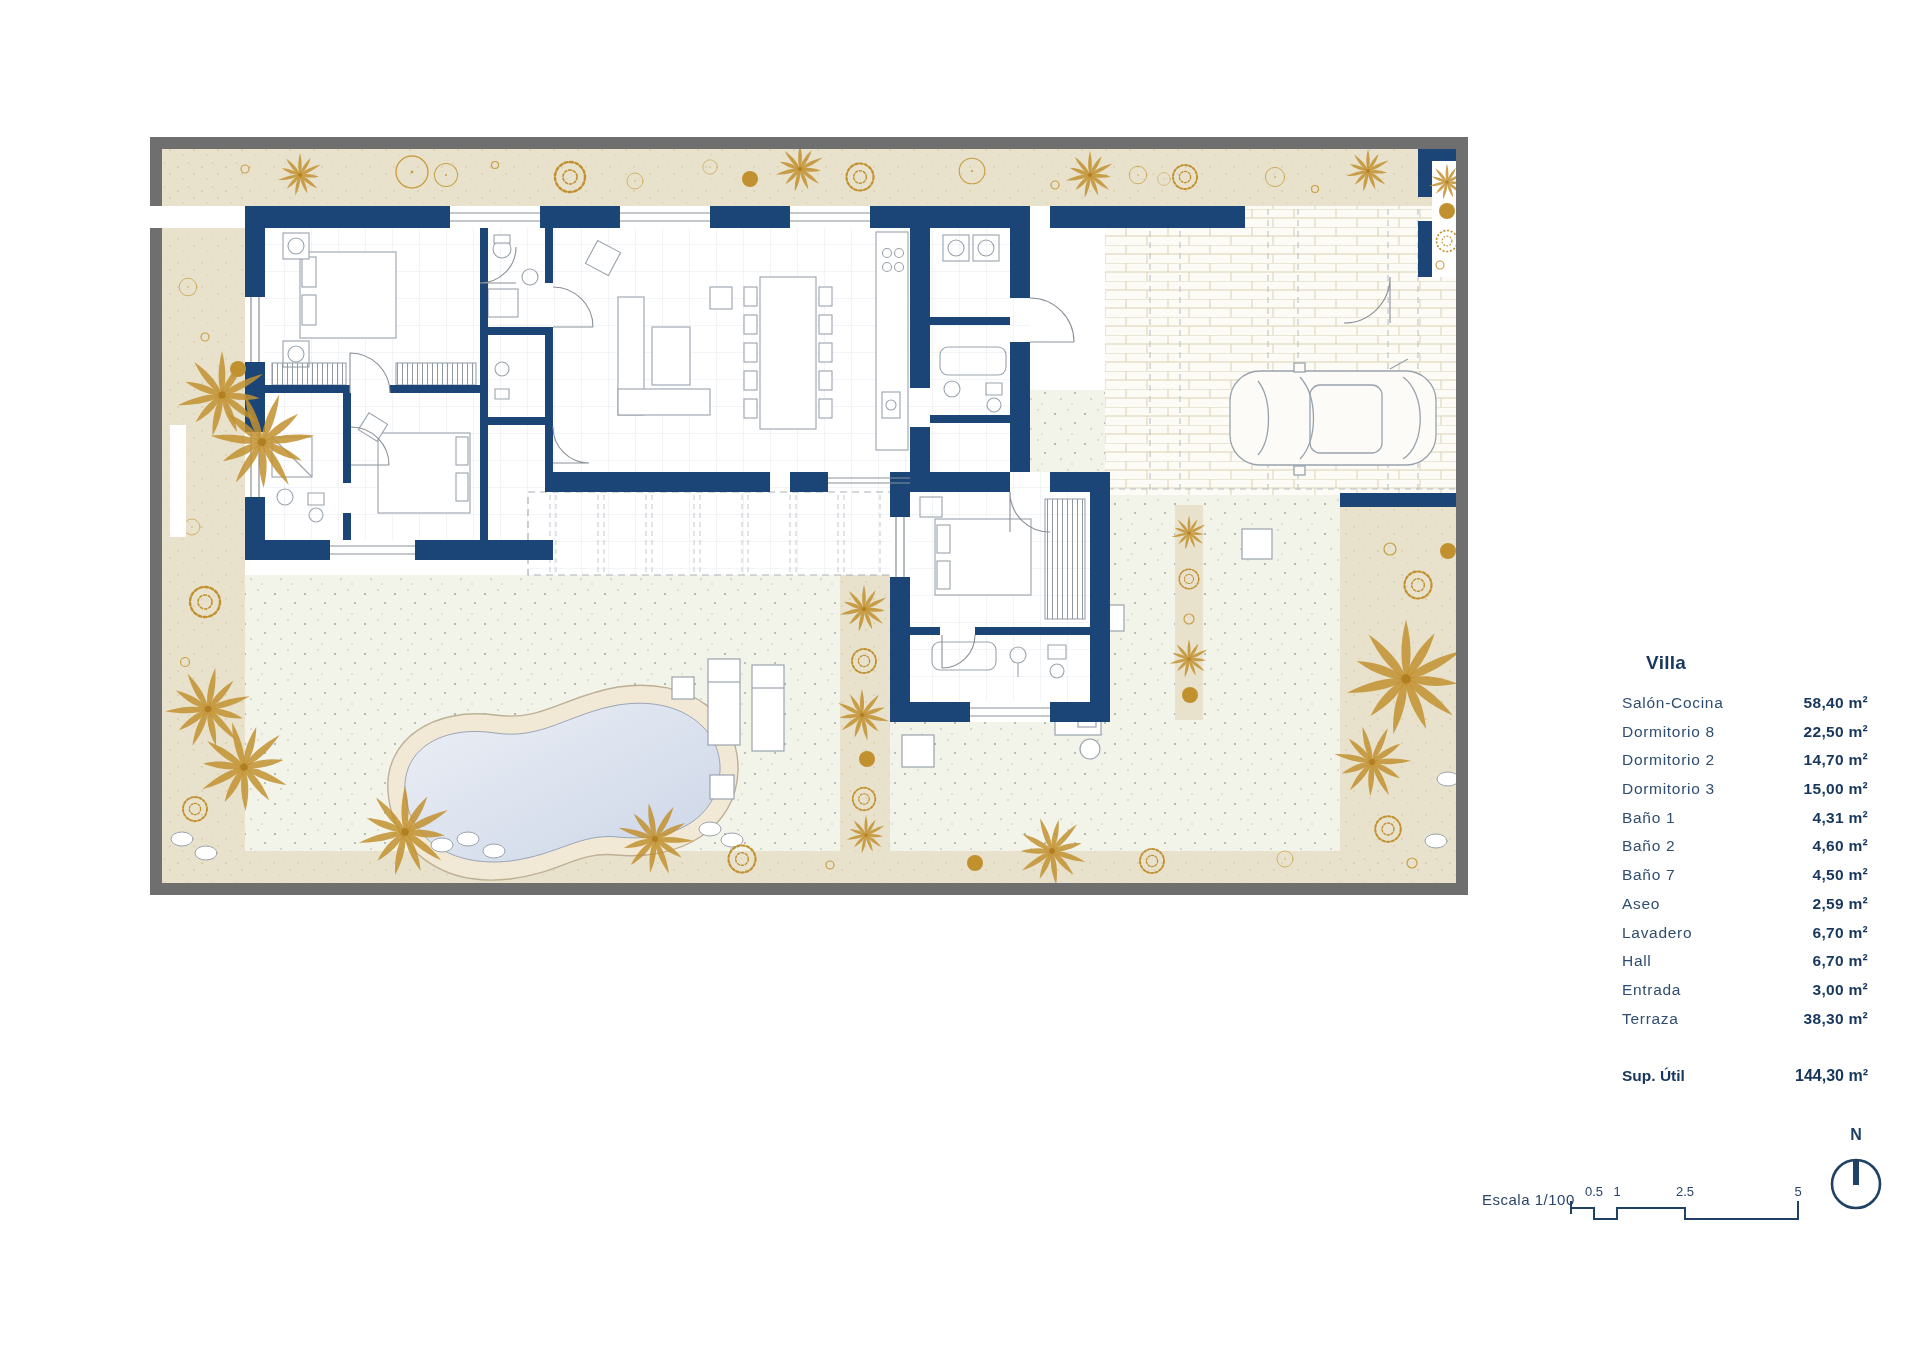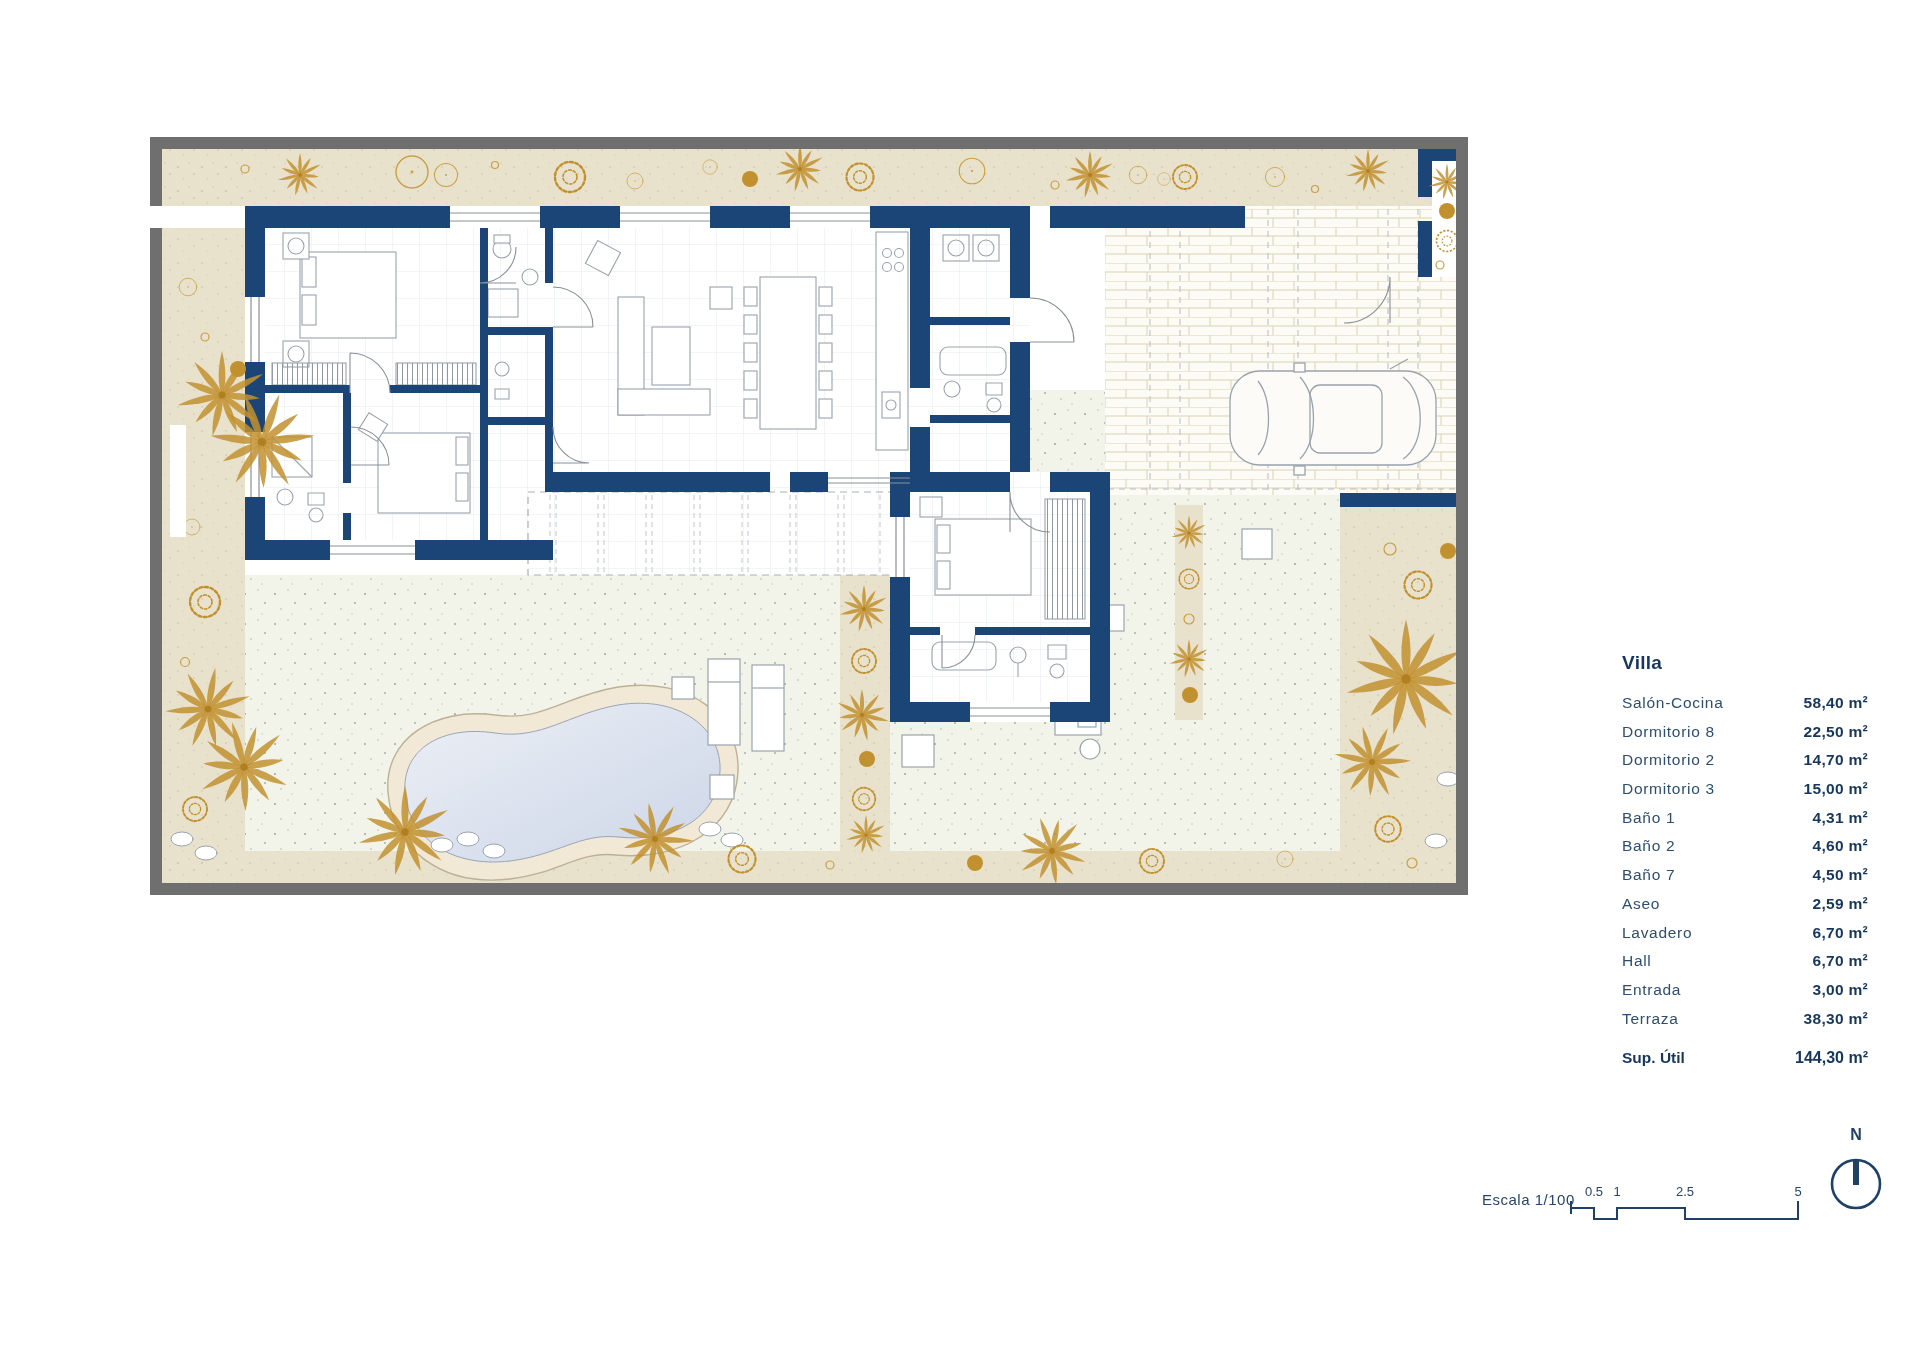--- a/index.html
+++ b/index.html
@@ -7,7 +7,7 @@
        font-family:"Liberation Sans",sans-serif;color:#1b3a60;}
   
   .legend{position:absolute;left:1622px;top:652px;width:246px;}
-  .legend-title{font-size:19px;font-weight:bold;color:#17375e;letter-spacing:.3px;}
+  .legend-title{font-size:19px;font-weight:bold;color:#17375e;letter-spacing:.3px;margin-left:24px;}
   .legend-rows{margin-top:15px;}
   .legend-row{display:flex;justify-content:space-between;align-items:baseline;
               height:28.7px;line-height:28.7px;gap:35px;}

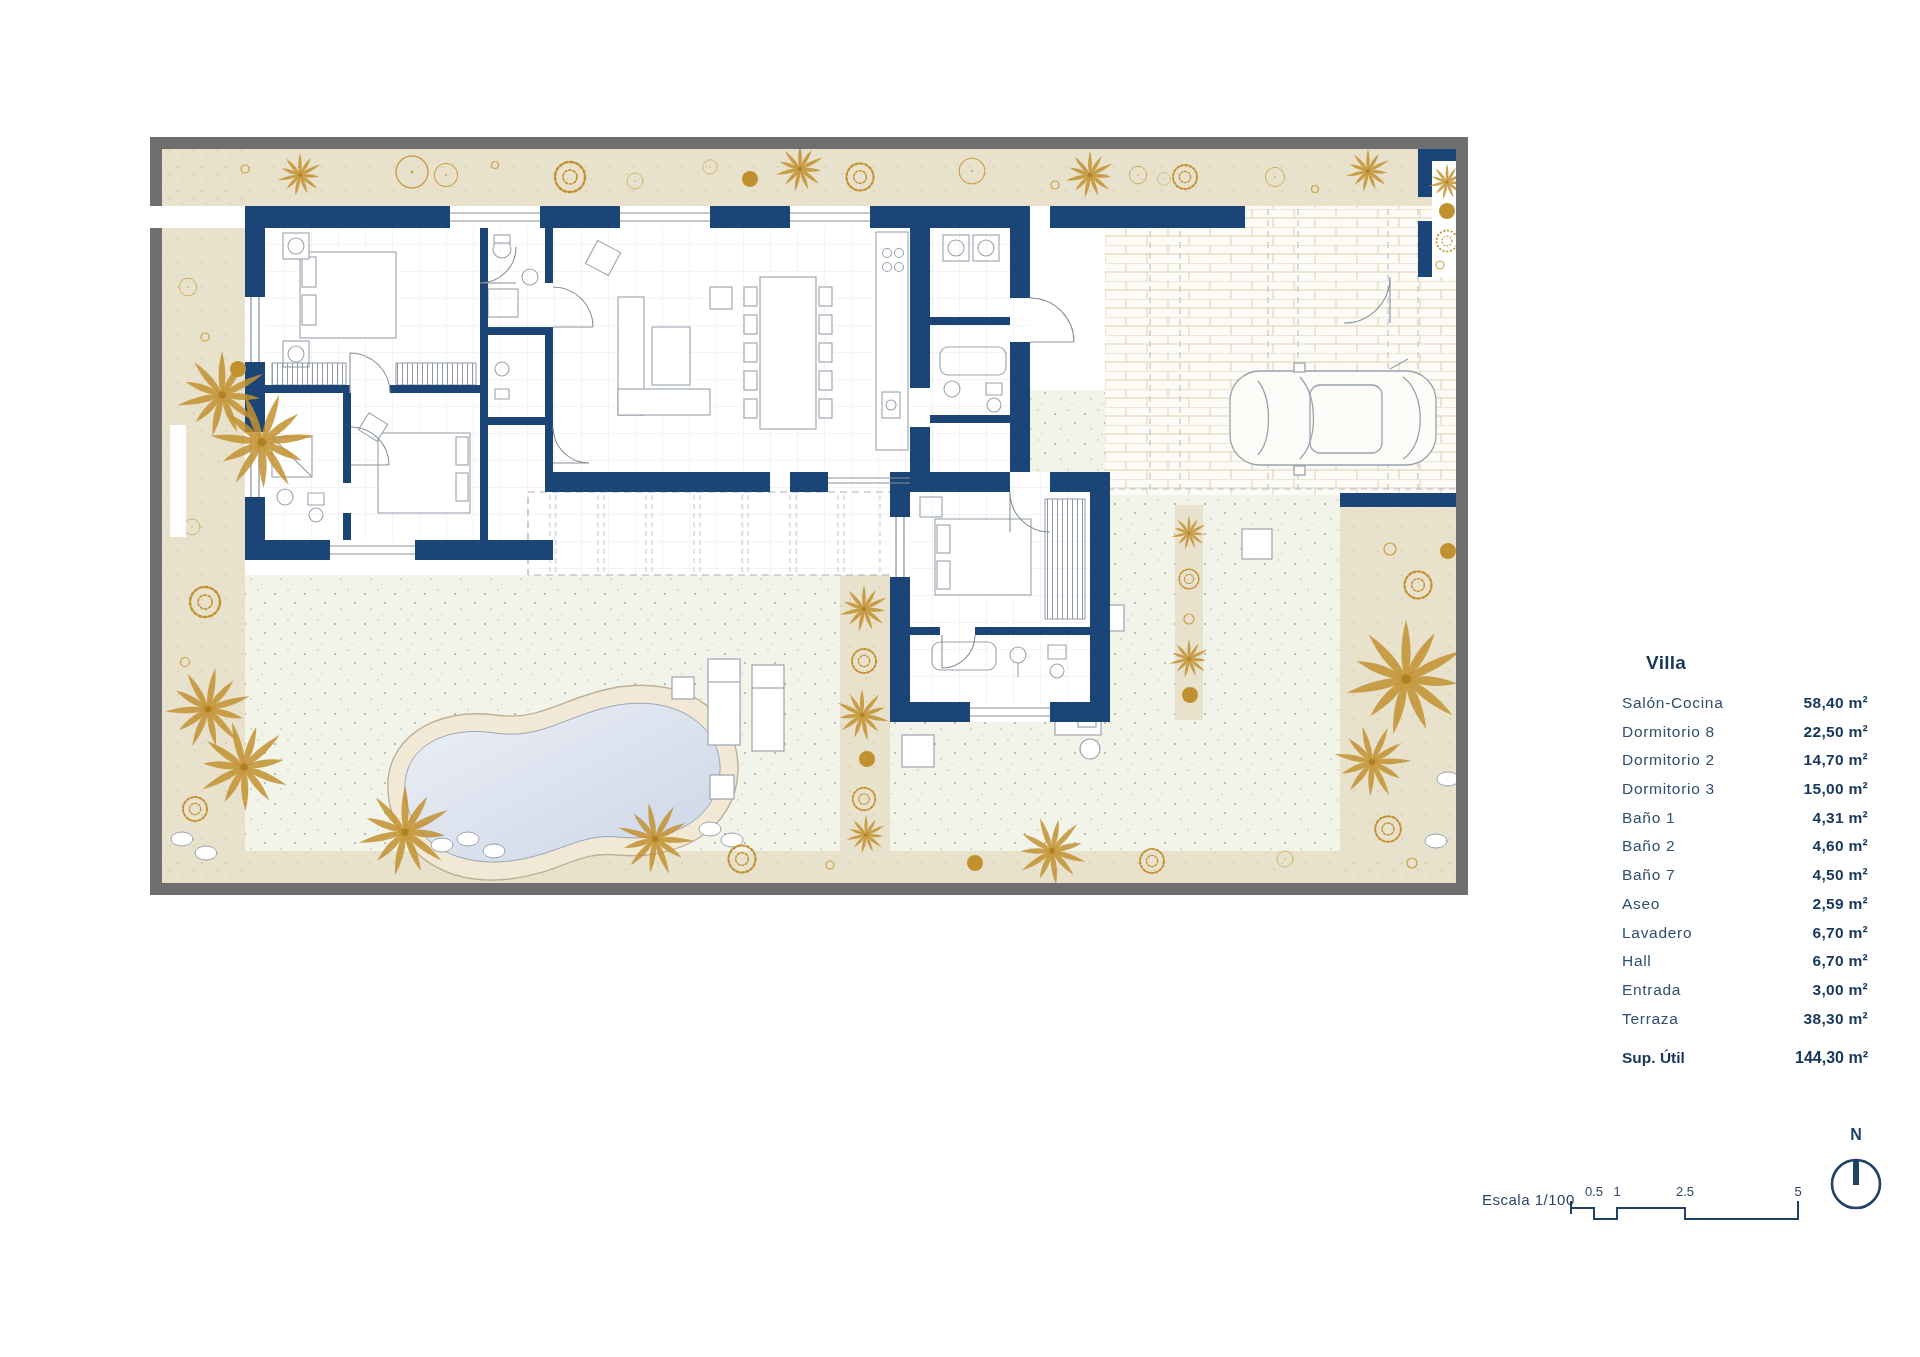--- a/index.html
+++ b/index.html
@@ -13,7 +13,7 @@
               height:28.7px;line-height:28.7px;gap:35px;}
   .legend-row .lbl{font-size:15.5px;color:#2f4e6f;letter-spacing:.7px;}
   .legend-row .val{font-size:15.5px;font-weight:bold;color:#16365c;letter-spacing:.3px;}
-  .legend-total{display:flex;justify-content:space-between;margin-top:16px;}
+  .legend-total{display:flex;justify-content:space-between;margin-top:34px;}
   .legend-total .lbl{font-size:15.5px;font-weight:bold;color:#16365c;}
   .legend-total .val{font-size:16px;font-weight:bold;color:#16365c;}
   

